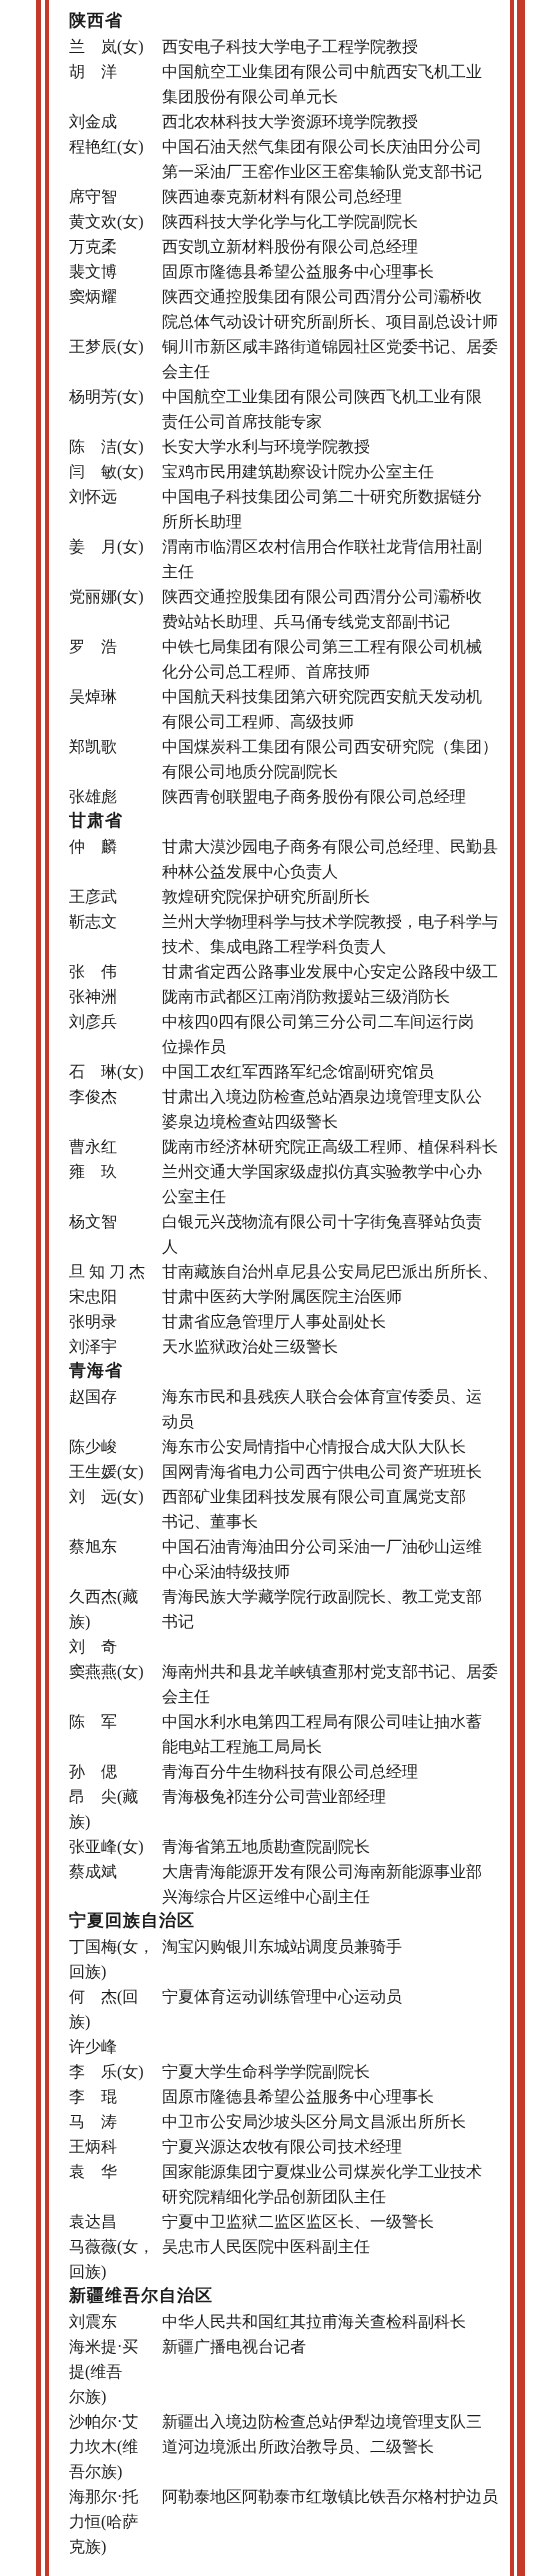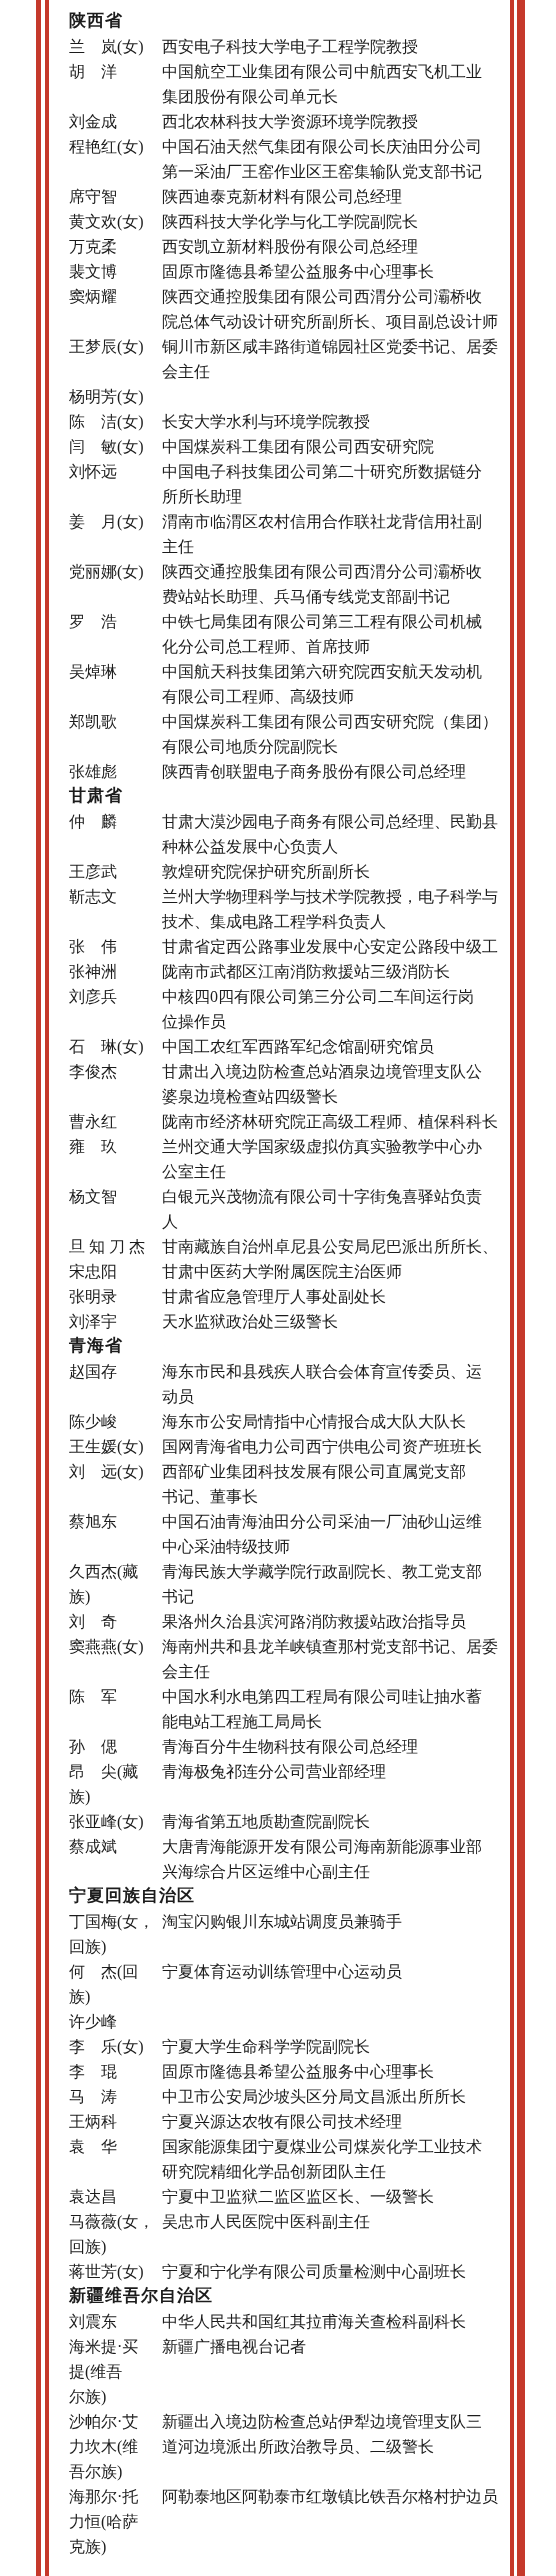--- a/index.html
+++ b/index.html
@@ -99,6 +99,8 @@
 
   <div class="entry">
     <div class="ename">杨明芳(女)</div>
+    <div class="edesc">中国航空工业集团有限公司陕西飞机工业有限
+责任公司首席技能专家</div>
   </div>
 
   <div class="entry">

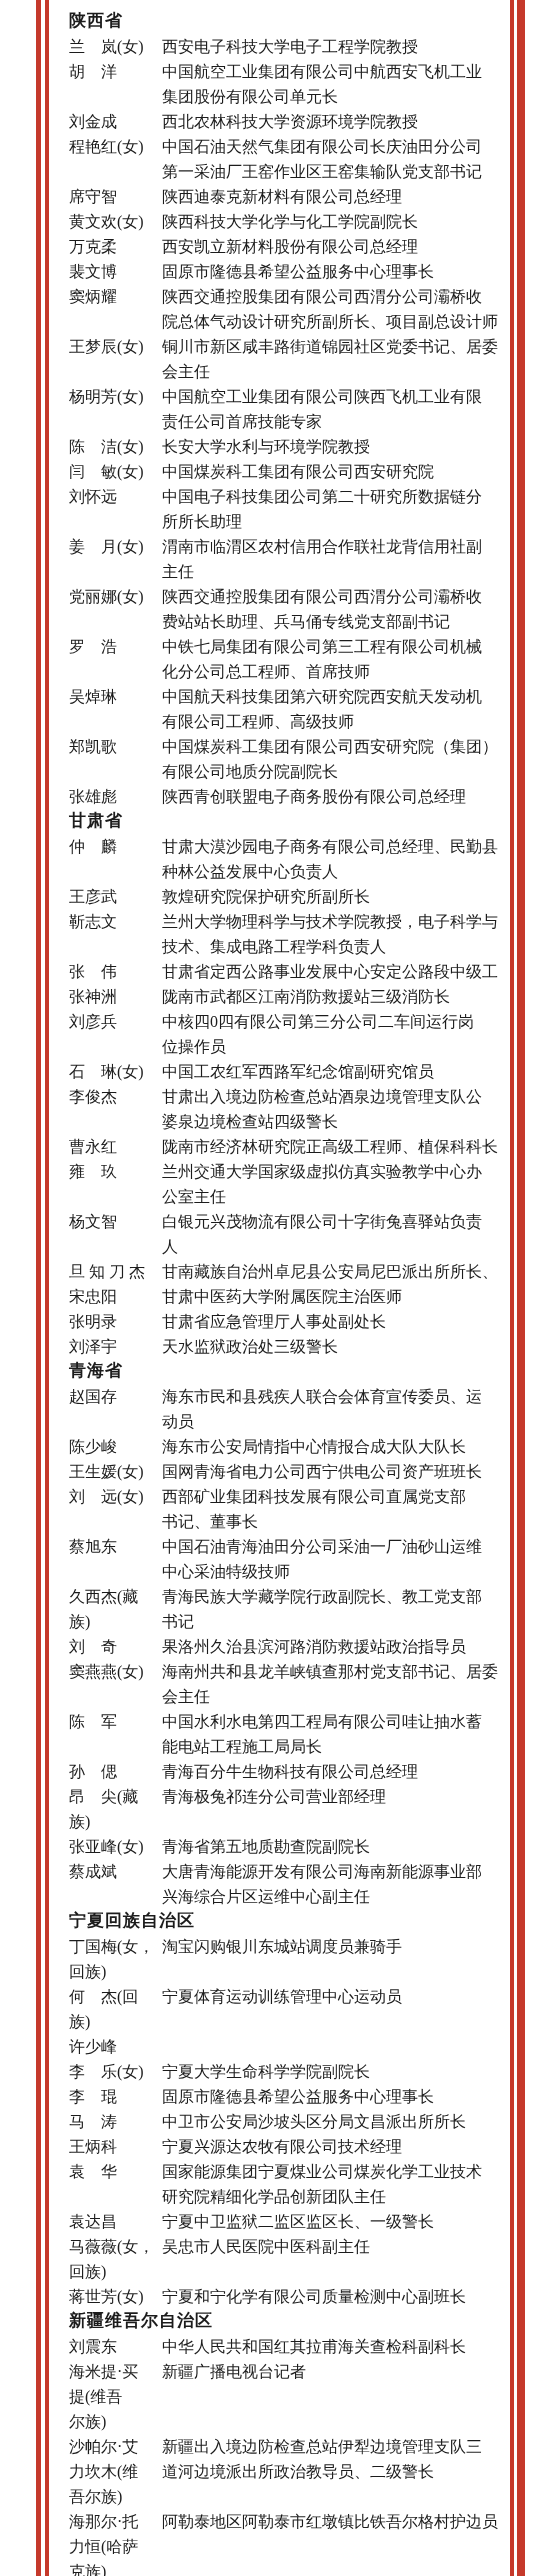--- a/index.html
+++ b/index.html
@@ -110,7 +110,7 @@
 
   <div class="entry">
     <div class="ename">闫　敏(女)</div>
-    <div class="edesc">中国煤炭科工集团有限公司西安研究院</div>
+    <div class="edesc">宝鸡市民用建筑勘察设计院办公室主任</div>
   </div>
 
   <div class="entry">

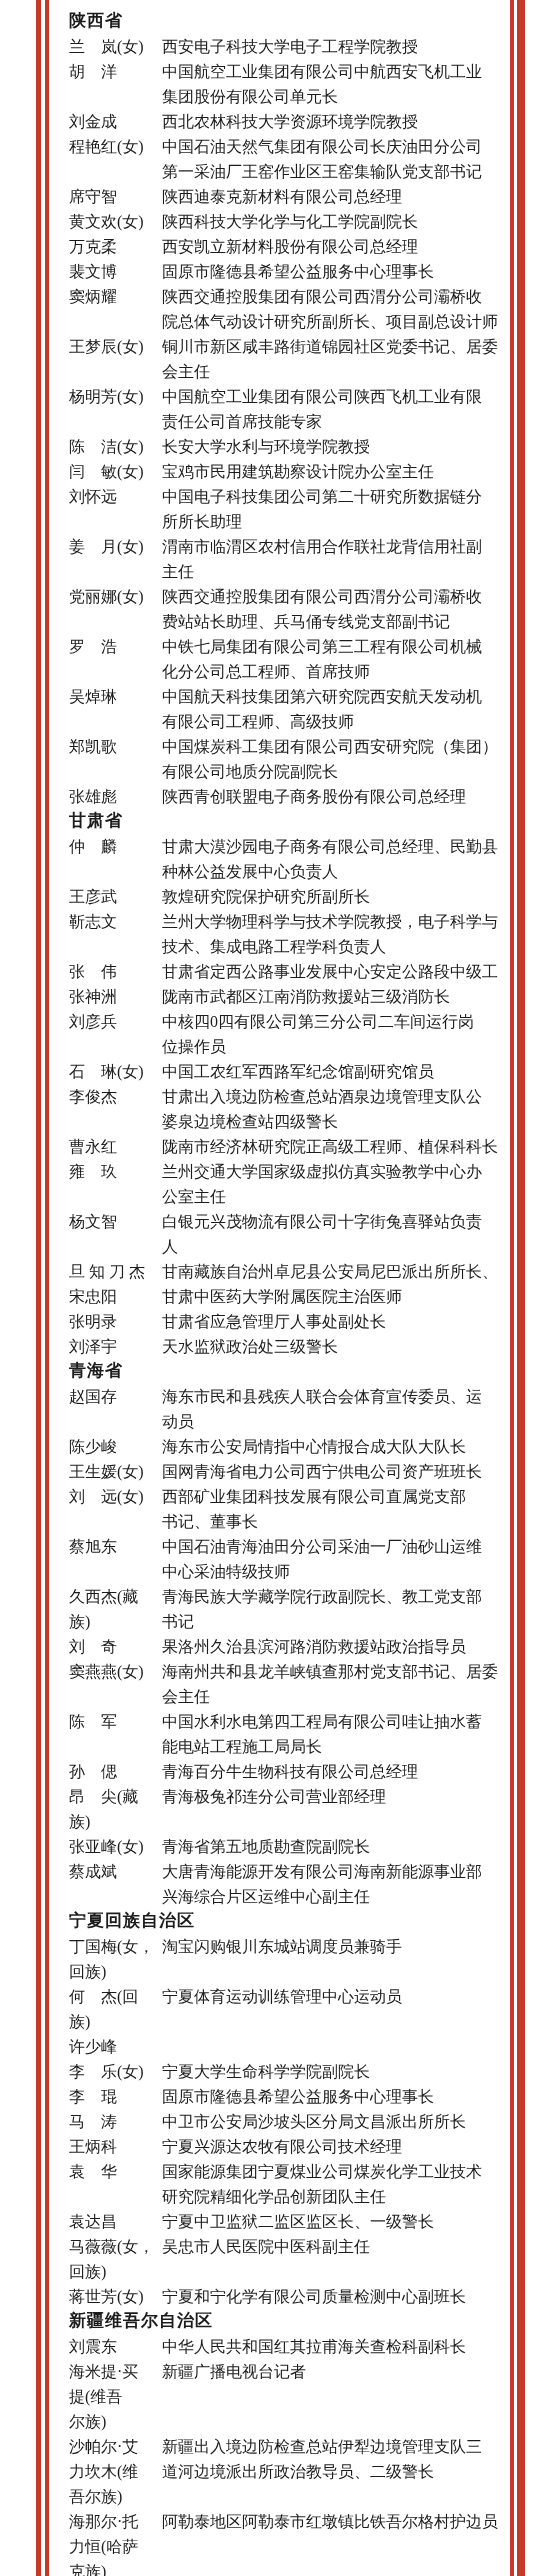--- a/index.html
+++ b/index.html
@@ -283,7 +283,6 @@
 
   <div class="entry">
     <div class="ename">刘　奇</div>
-    <div class="edesc">果洛州久治县滨河路消防救援站政治指导员</div>
   </div>
 
   <div class="entry">

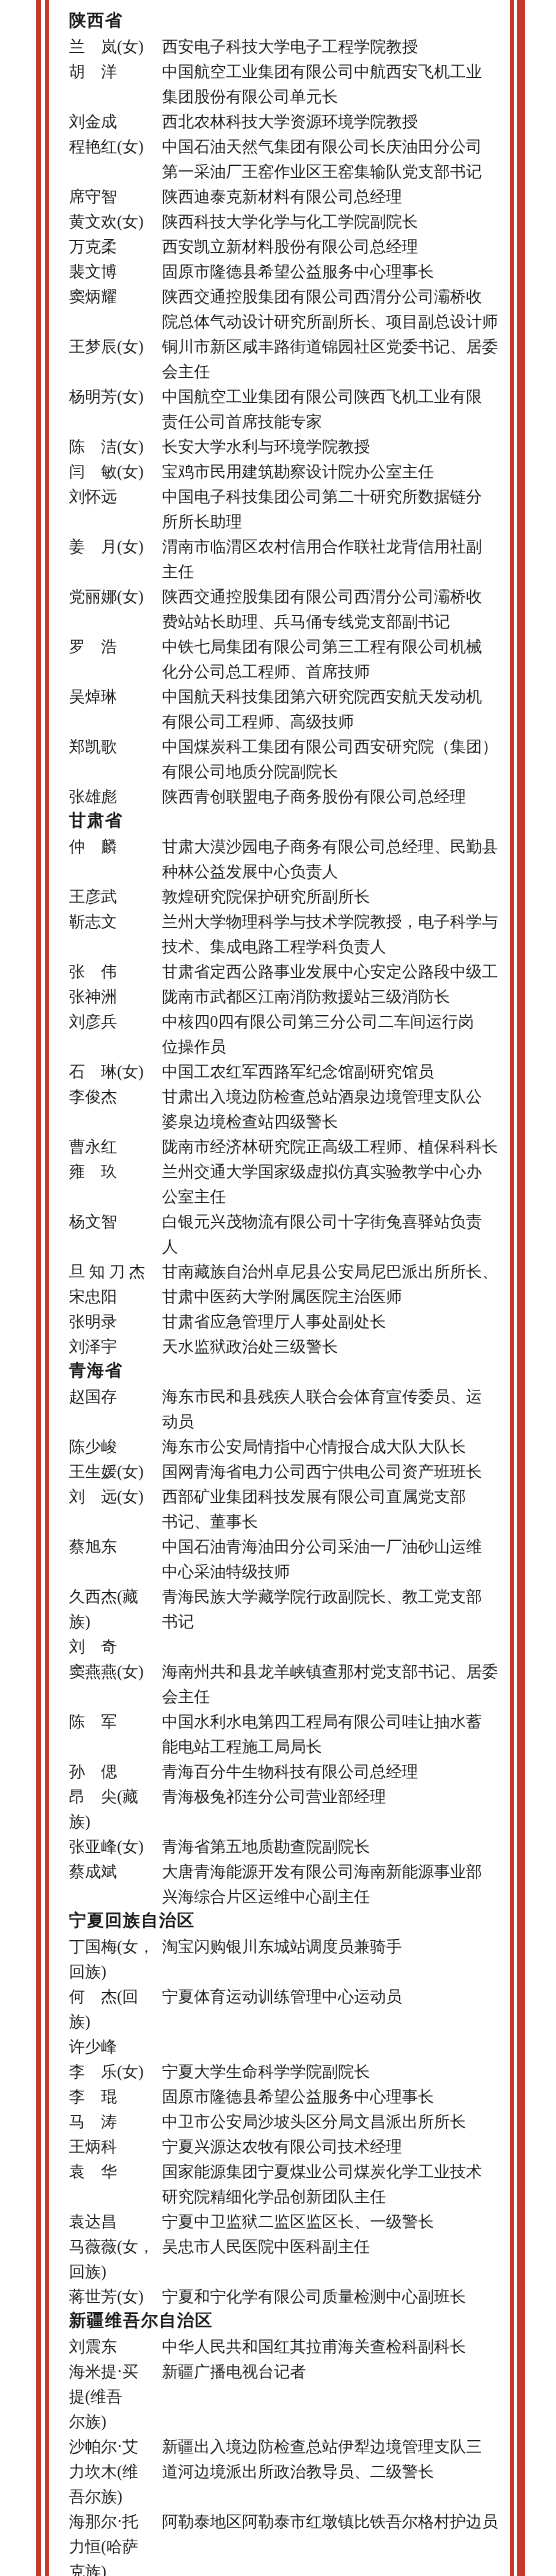--- a/index.html
+++ b/index.html
@@ -377,10 +377,6 @@
     <div class="edesc">吴忠市人民医院中医科副主任</div>
   </div>
 
-  <div class="entry">
-    <div class="ename">蒋世芳(女)</div>
-    <div class="edesc">宁夏和宁化学有限公司质量检测中心副班长</div>
-  </div>
 </div>
   </div>
 

